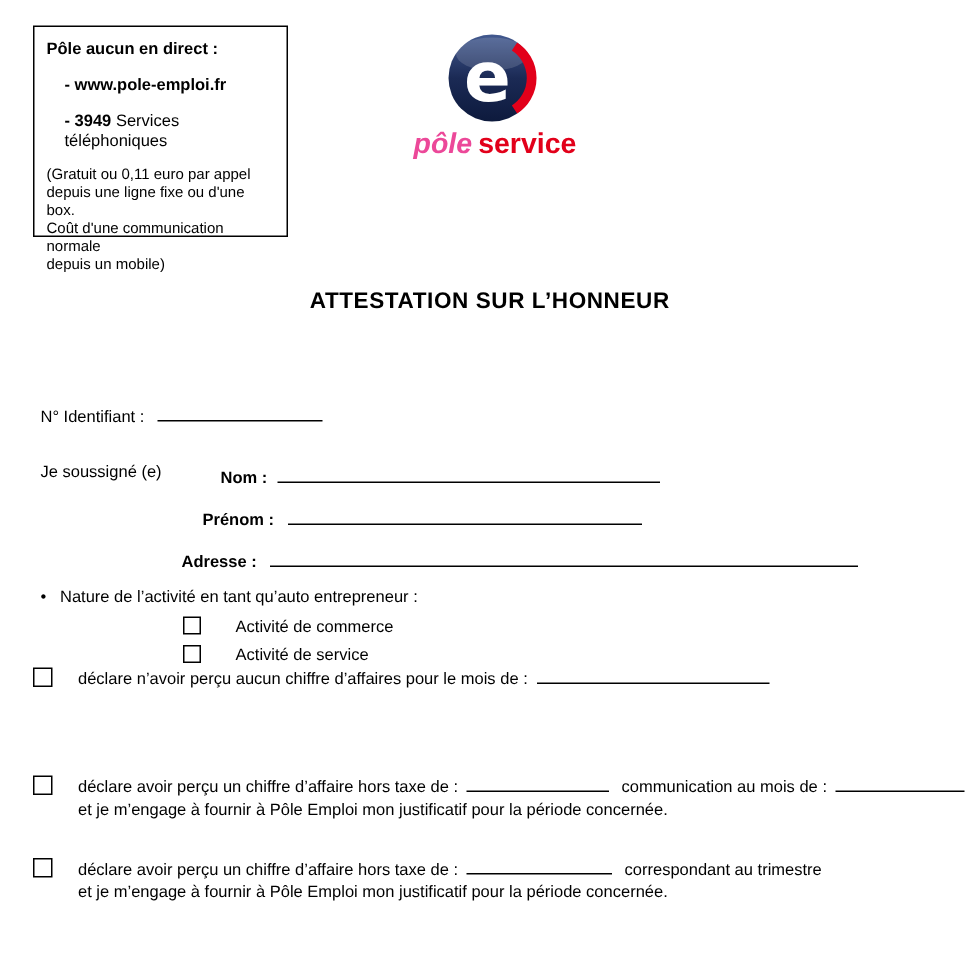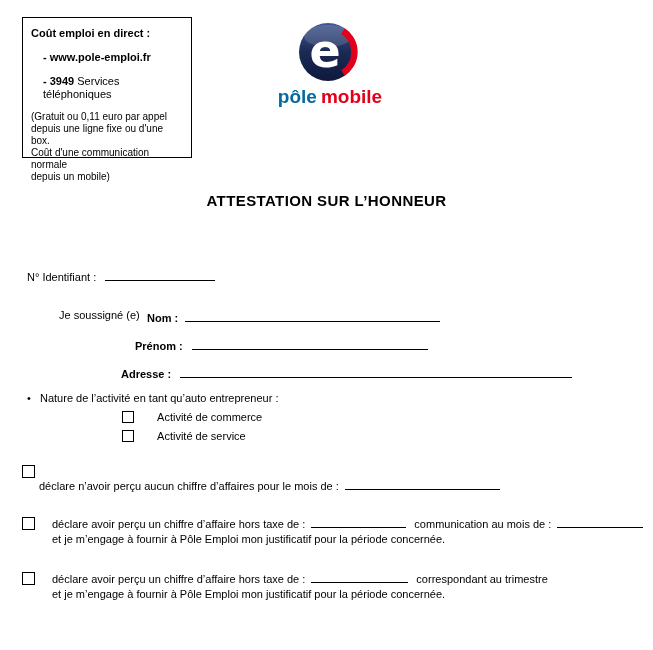--- a/index.html
+++ b/index.html
@@ -54,7 +54,7 @@
 <div class="page">
 
   <div class="info-box">
-    <div class="bold">Coût emploi en direct :</div>
+    <div class="bold">Pôle aucun en direct :</div>
     <div class="ib-website">- www.pole-emploi.fr</div>
     <div class="ib-phone"><span class="bold">- 3949</span><span> Services téléphoniques</span></div>
     <div class="ib-note">(Gratuit ou 0,11 euro par appel

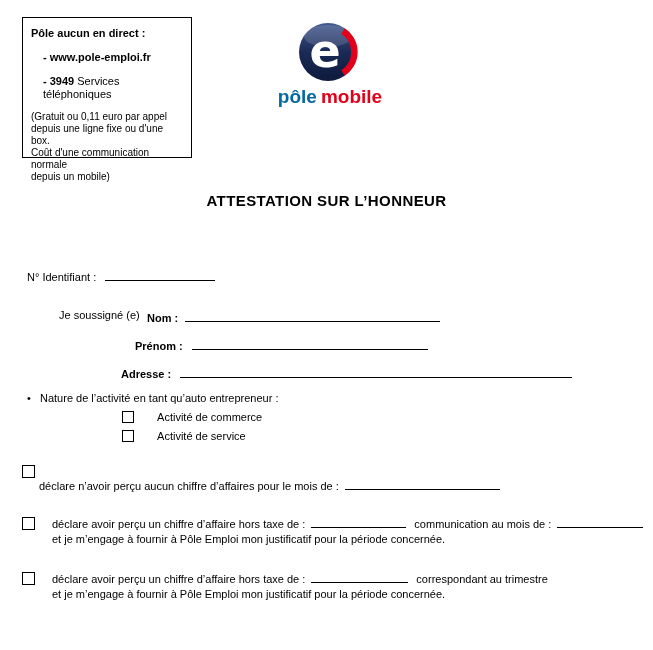--- a/index.html
+++ b/index.html
@@ -22,7 +22,7 @@
   .logo{position:absolute;left:264px;top:22px;width:132px;text-align:center;}
   .logo svg{display:block;margin:0 auto;}
   .logo-word{font-size:19px;font-weight:bold;letter-spacing:0px;margin-top:2px;white-space:nowrap;}
-  .lw-blue{color:#0369a1;}
+  .lw-blue{color:#ec4899;font-style:italic;}
   .lw-red{color:#e2001a;margin-left:4px;}
   
   .title{

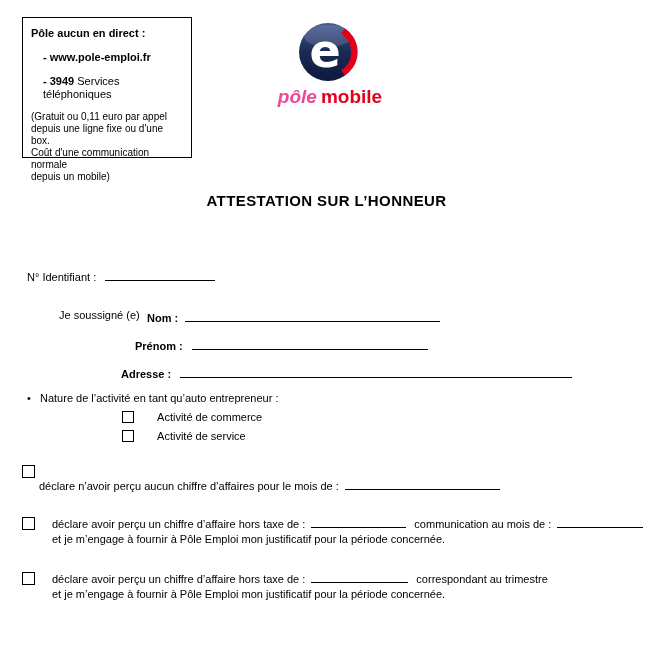--- a/index.html
+++ b/index.html
@@ -77,7 +77,7 @@
       <path d="M46 9 A25 25 0 0 1 46 51" stroke="#e2001a" stroke-width="6.5" fill="none"></path>
       <text x="28" y="45" font-size="46" font-weight="bold" fill="#ffffff" text-anchor="middle" font-family="DejaVu Sans, sans-serif">e</text>
     </svg>
-    <div class="logo-word"><span class="lw-blue">pôle</span><span class="lw-red">mobile</span></div>
+    <div class="logo-word"><span class="lw-blue">pôle</span><span class="lw-red">service</span></div>
   </div>
 
   <h1 class="title">ATTESTATION SUR L’HONNEUR</h1>

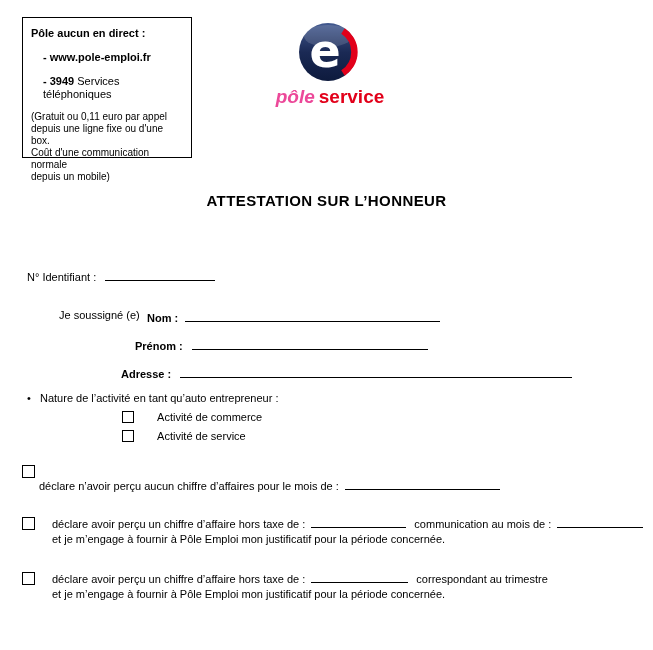--- a/index.html
+++ b/index.html
@@ -87,7 +87,7 @@
     <span class="blank" style="width:110px;"></span>
   </div>
 
-  <div class="abs" style="left:27px;top:309px;margin-left:32px;">Je soussigné (e)</div>
+  <div class="abs" style="left:27px;top:309px;">Je soussigné (e)</div>
   <div class="abs" style="left:135px;top:309px;margin-left:12px;">
     <span class="bold">Nom :</span>
     <span class="blank" style="width:255px;margin-left:4px;"></span>

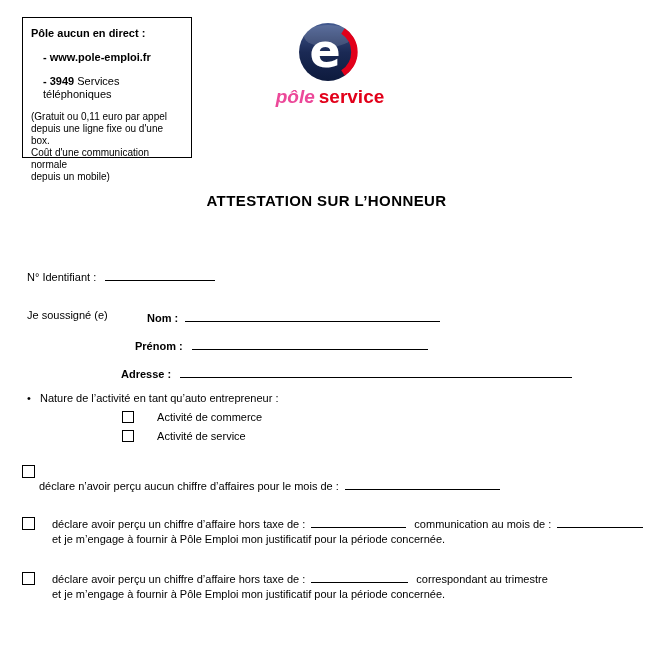--- a/index.html
+++ b/index.html
@@ -113,7 +113,7 @@
     <span class="opt-label">Activité de service</span>
   </div>
 
-  <div class="decl" style="top:464px;flex-direction:column;">
+  <div class="decl" style="top:444px;">
     <span class="cb"></span>
     <div class="dtext">
       <div style="white-space:nowrap;"><span>déclare n’avoir perçu aucun chiffre d’affaires pour le mois de :</span><span class="blank" style="width:155px;"></span></div>

